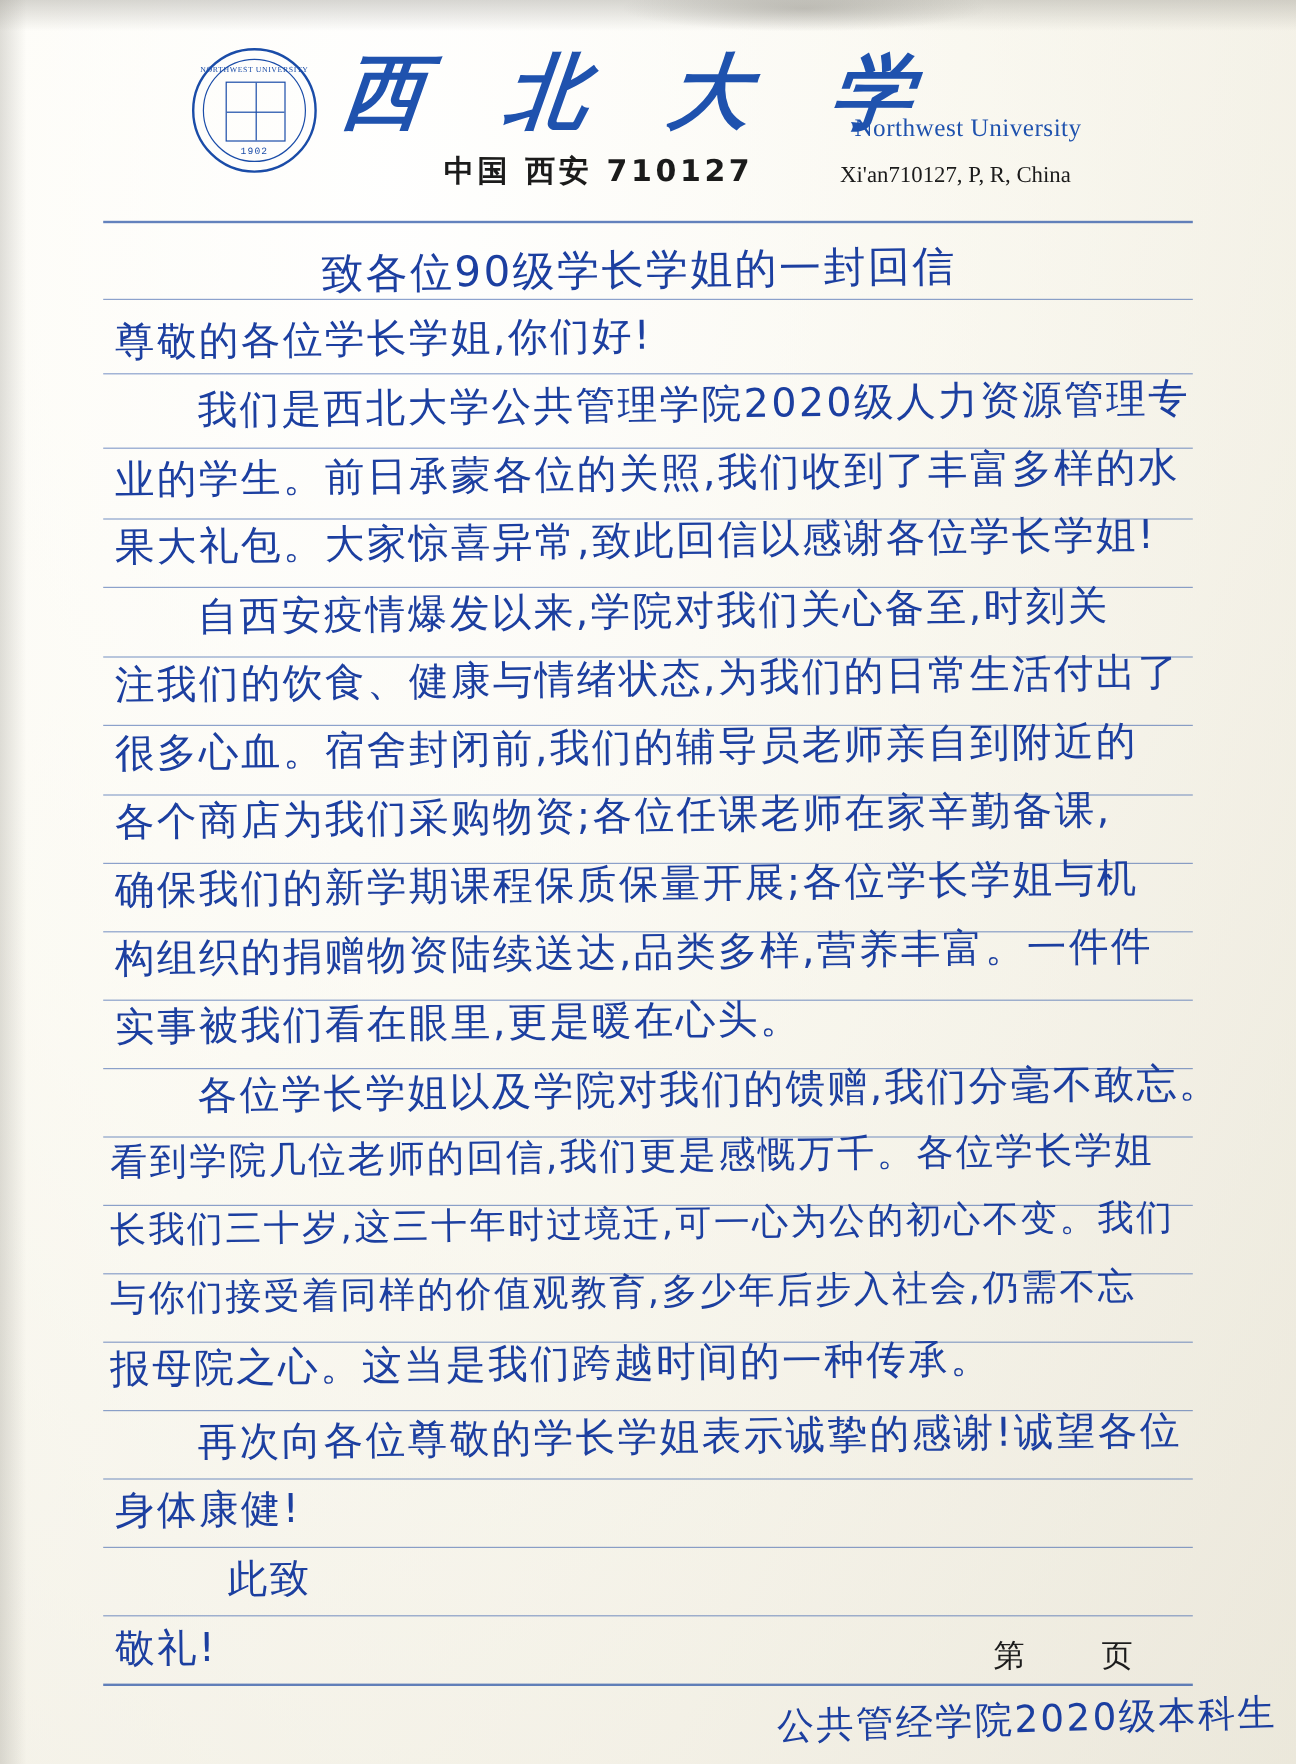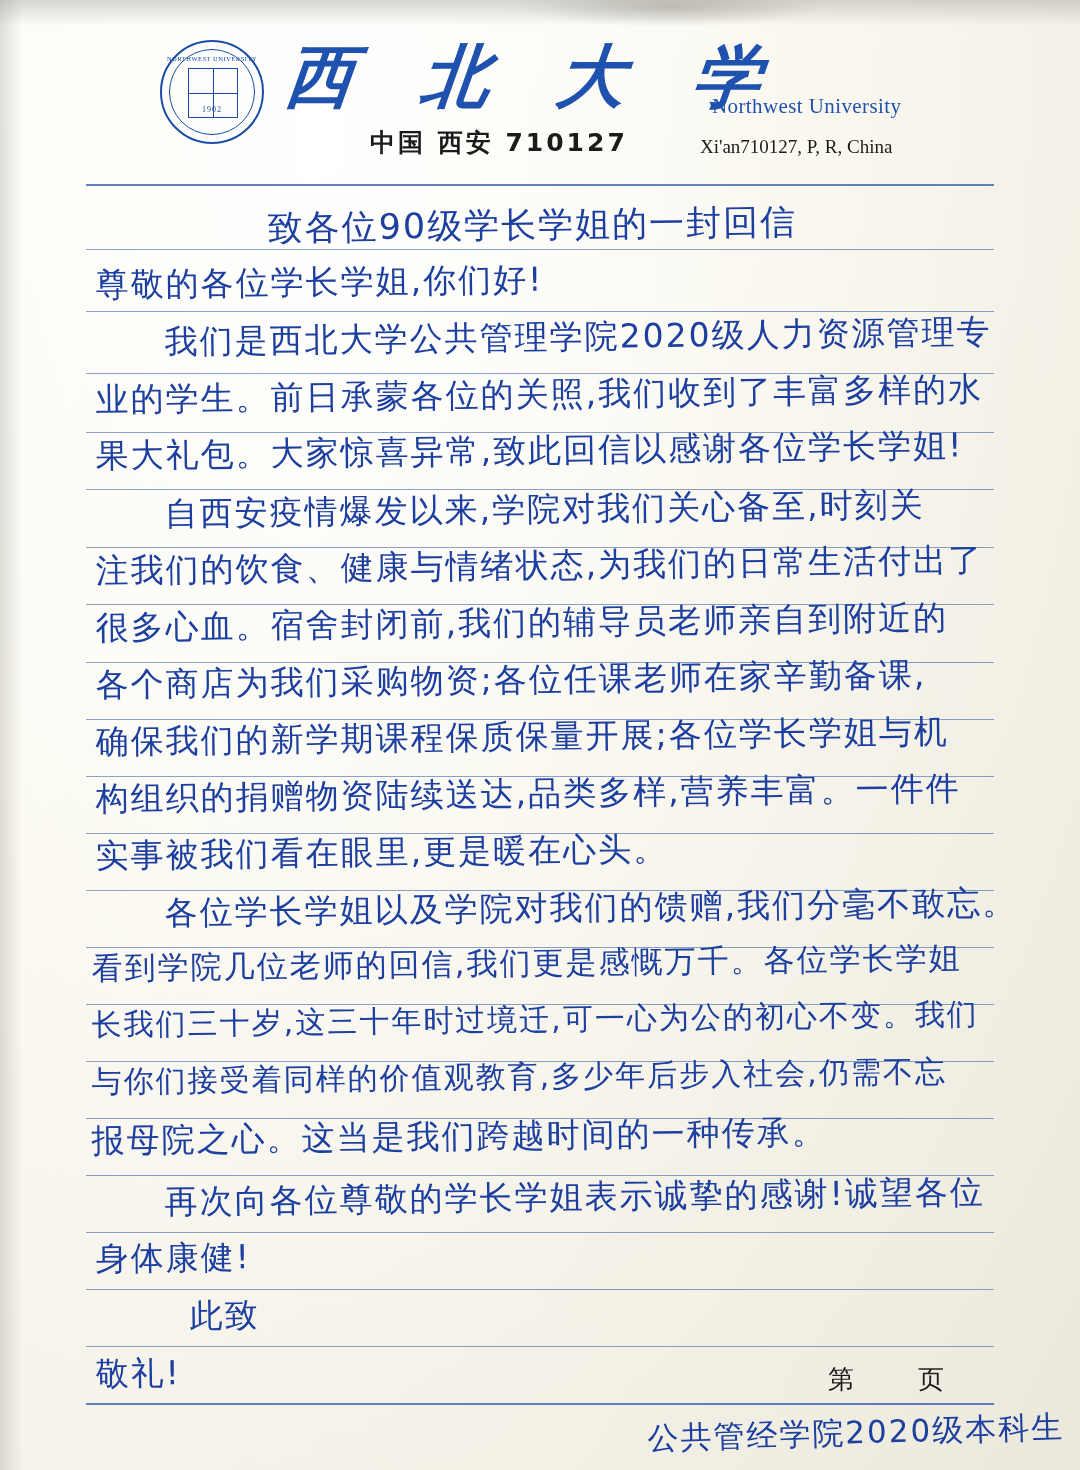--- a/index.html
+++ b/index.html
@@ -91,7 +91,7 @@
     font-family: "Liberation Serif", serif;
   }
   .seal-top-text { top: 13px; }
-  .seal-bottom-text { bottom: 28px; font-size: 8px; letter-spacing: 1px; }
+  .seal-bottom-text { bottom: 11px; font-size: 8px; letter-spacing: 1px; font-family: Liberation Mono, monospace; }
 
   .cn-title {
     position: absolute;

